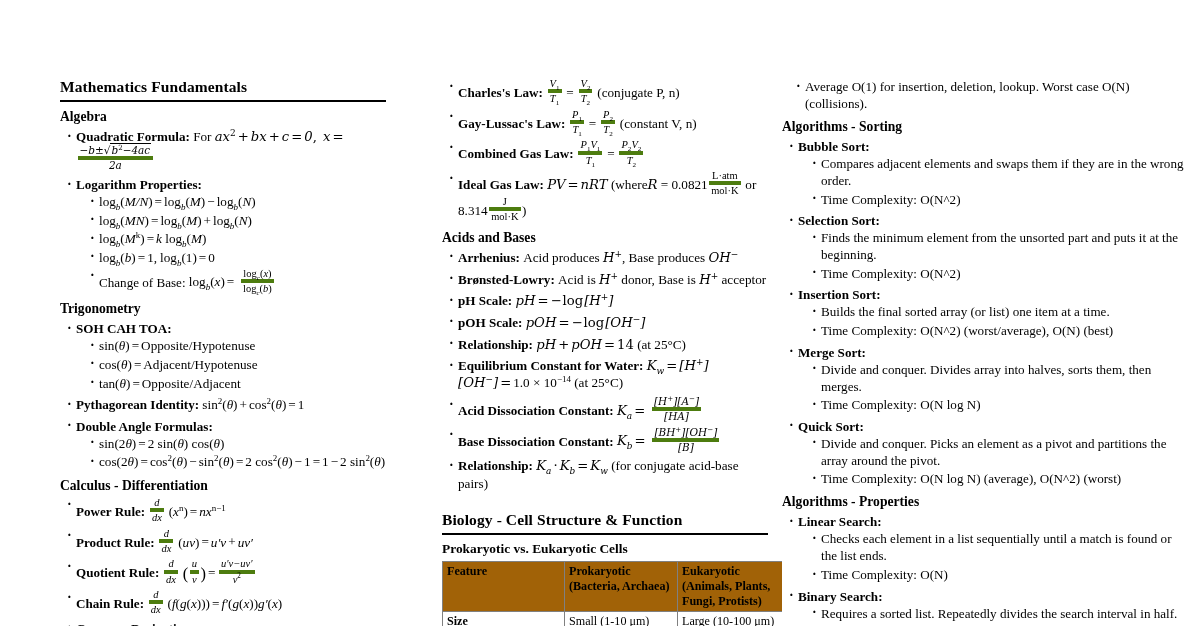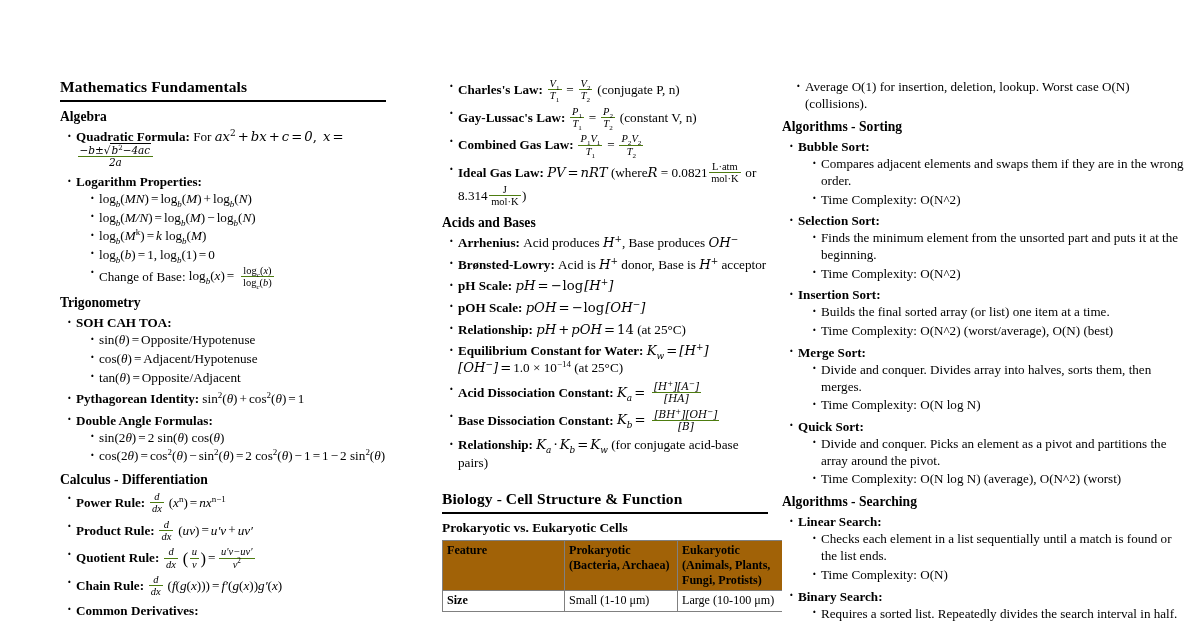--- a/index.html
+++ b/index.html
@@ -56,7 +56,7 @@
     font-size:.80em; line-height:1.06; margin:0 1.5px;
   }
   .frac > span { display:block; padding:0 2px; }
-  .frac > .den { border-top:1px solid #4d7c0f; }
+  .frac > .den { border-top:4px solid #4d7c0f; }
   .sq { border-top:1px solid #000; padding:0 1px 0 1px; }
   .radic { font-style:normal; }
 

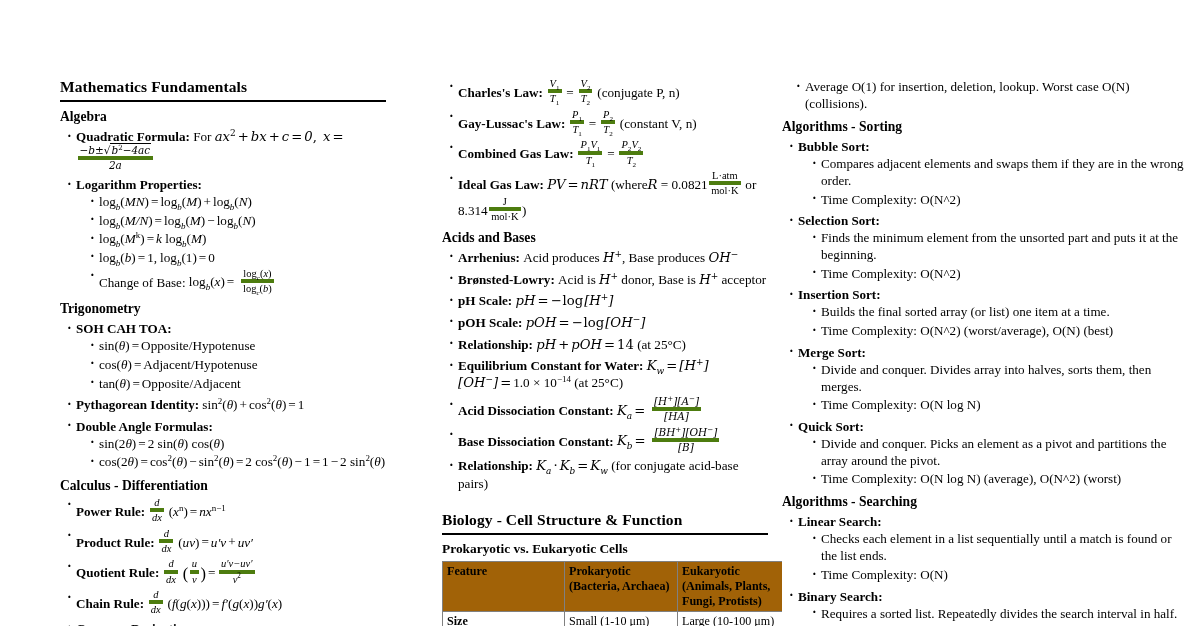--- a/index.html
+++ b/index.html
@@ -99,10 +99,10 @@
         <span class="lbl">Logarithm Properties:</span>
         <ul class="lvl2">
           <li class="tight">
+            <span class="mr">log<sub><i>b</i></sub>(<i>M/N</i>)<span class="op">=</span>log<sub><i>b</i></sub>(<i>M</i>)<span class="op">−</span>log<sub><i>b</i></sub>(<i>N</i>)</span>
+          </li>
+          <li class="tight">
             <span class="mr">log<sub><i>b</i></sub>(<i>MN</i>)<span class="op">=</span>log<sub><i>b</i></sub>(<i>M</i>)<span class="op">+</span>log<sub><i>b</i></sub>(<i>N</i>)</span>
-          </li>
-          <li class="tight">
-            <span class="mr">log<sub><i>b</i></sub>(<i>M/N</i>)<span class="op">=</span>log<sub><i>b</i></sub>(<i>M</i>)<span class="op">−</span>log<sub><i>b</i></sub>(<i>N</i>)</span>
           </li>
           <li class="tight">
             <span class="mr">log<sub><i>b</i></sub>(<i>M<sup>k</sup></i>)<span class="op">=</span><i>k</i> log<sub><i>b</i></sub>(<i>M</i>)</span>

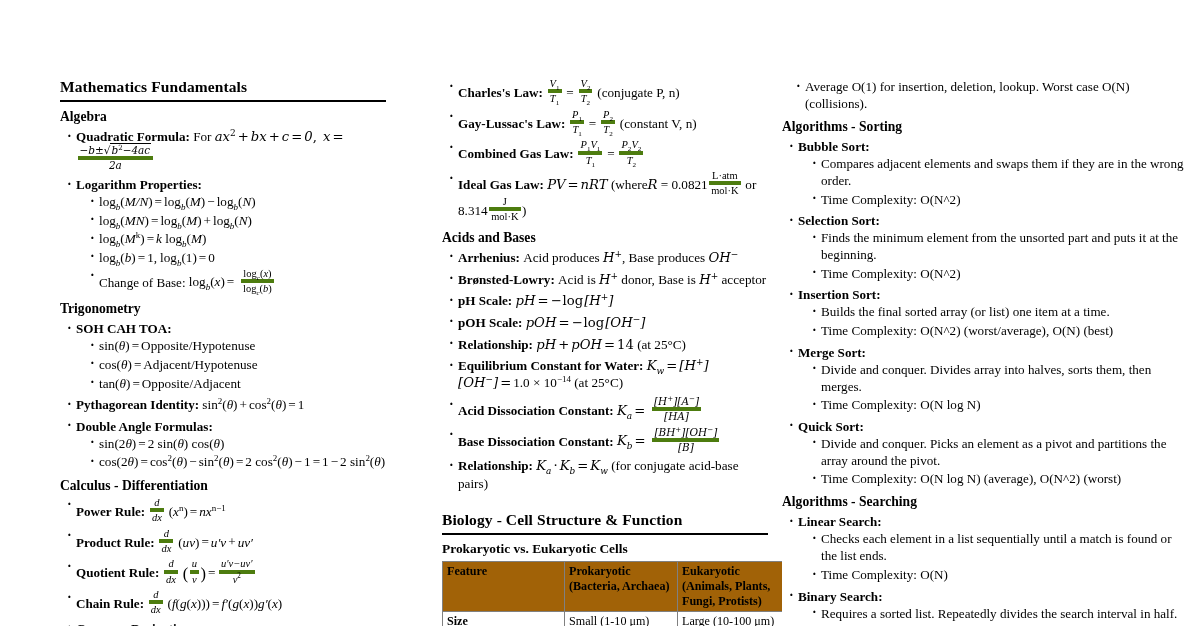--- a/index.html
+++ b/index.html
@@ -342,7 +342,7 @@
       </li>
     </ul>
 
-    <h2 class="sub">Algorithms - Searching</h2>
+    <h2 class="sub">Algorithms - Properties</h2>
     <ul class="lvl1">
       <li>
         <span class="lbl">Linear Search:</span>

